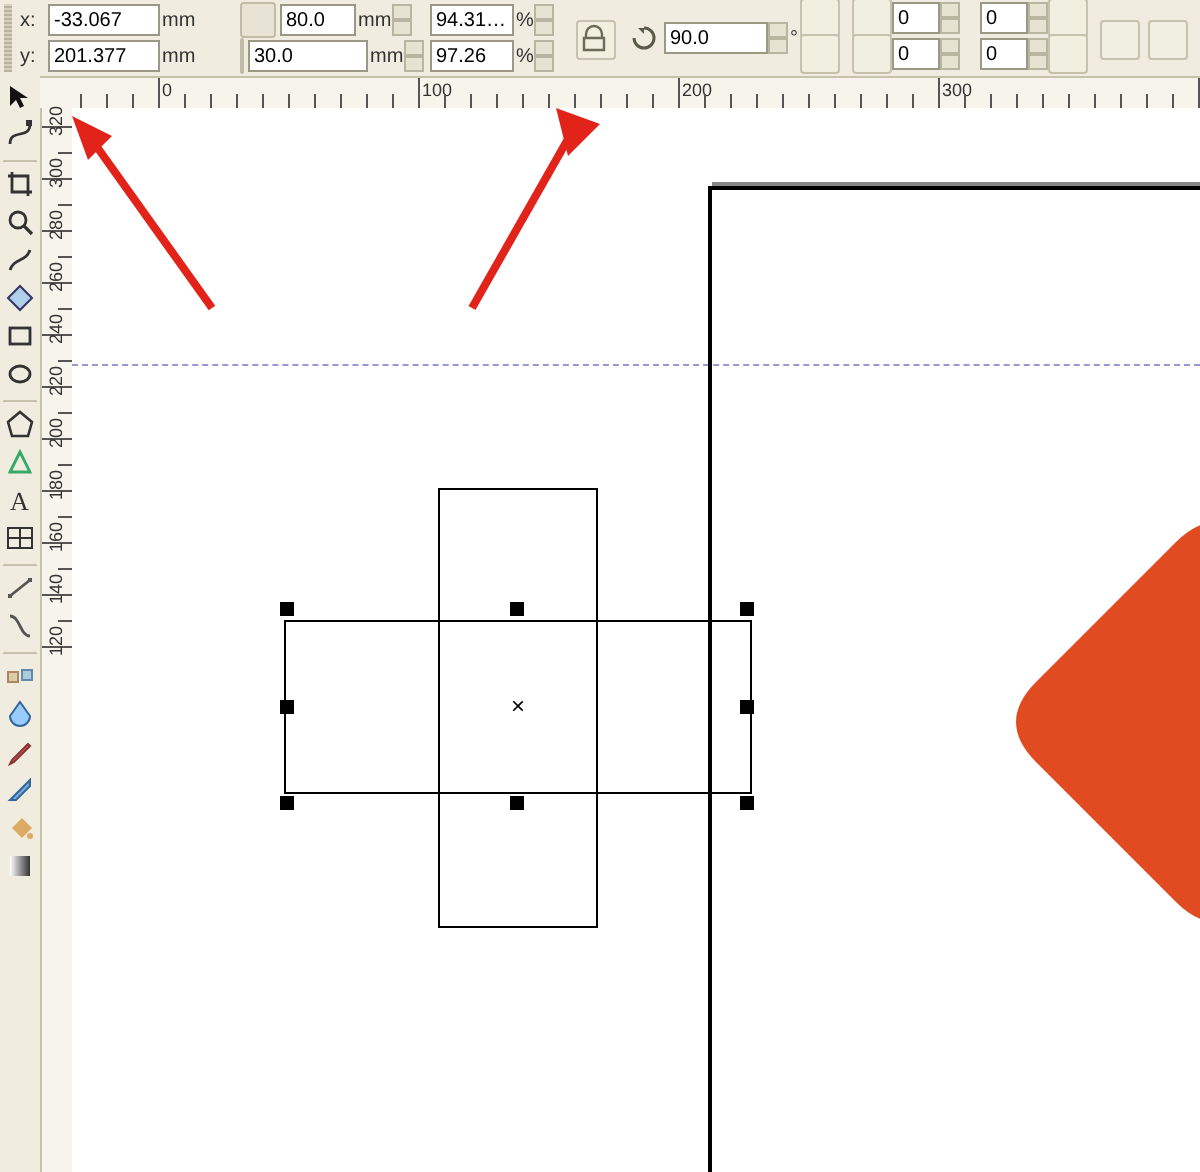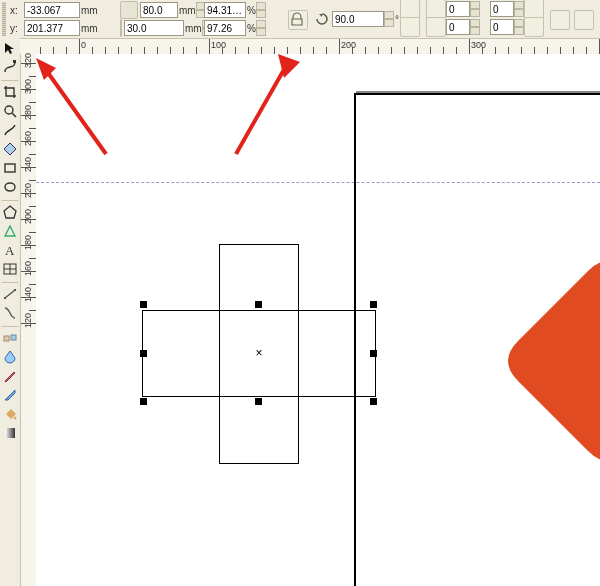--- a/index.html
+++ b/index.html
@@ -95,7 +95,7 @@
       </div>
     </div>
 
-    <div class="pb-group" style="left:204px;width:70px;">
+    <div class="pb-group" style="left:215px;width:70px;">
       <div class="pb-row">
         <input class="pb-field" style="width: 42px;" value="94.31…">
         <span class="pb-unit">%</span>

